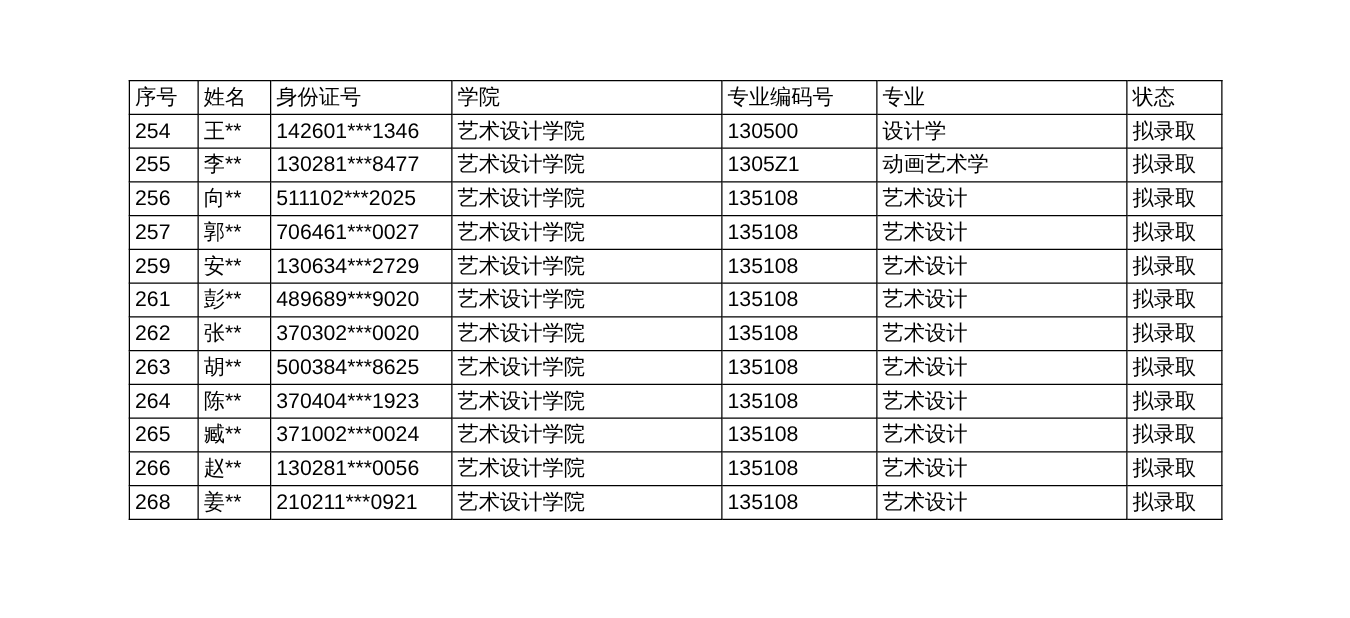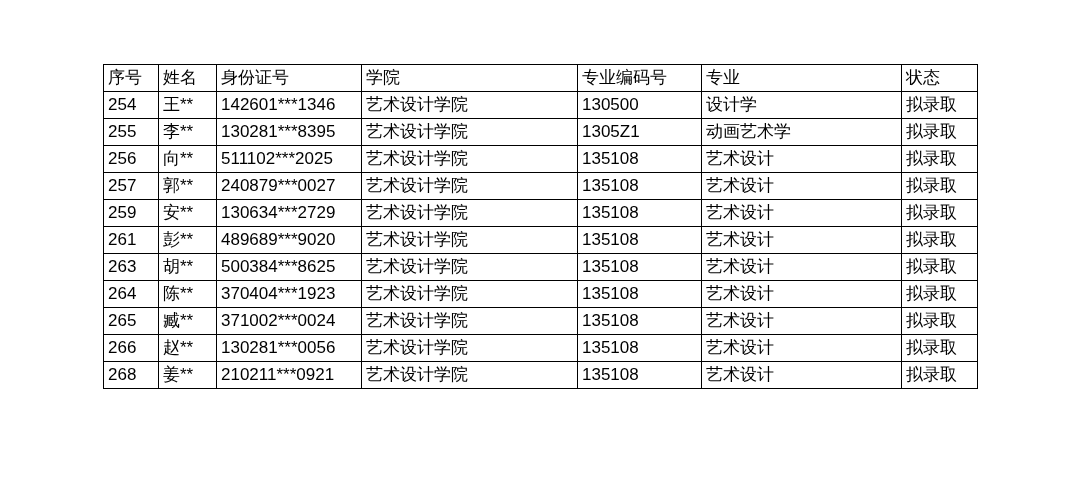--- a/index.html
+++ b/index.html
@@ -99,7 +99,7 @@
         <tr>
           <td>255</td>
           <td>李**</td>
-          <td class="cell-id">130281***8395</td>
+          <td class="cell-id">130281***8477</td>
           <td>艺术设计学院</td>
           <td class="cell-major-code">1305Z1</td>
           <td>动画艺术学</td>

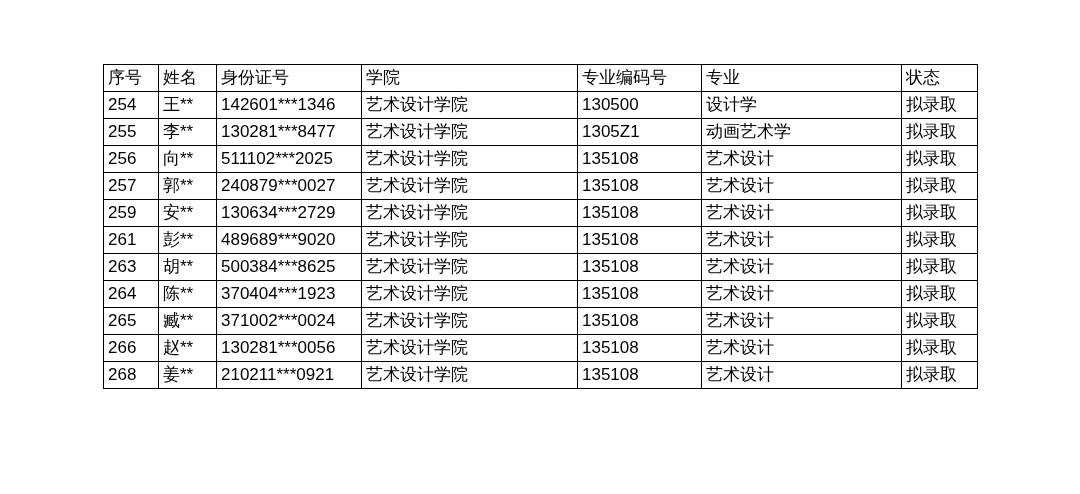--- a/index.html
+++ b/index.html
@@ -119,7 +119,7 @@
         <tr>
           <td>257</td>
           <td>郭**</td>
-          <td class="cell-id">240879***0027</td>
+          <td class="cell-id">706461***0027</td>
           <td>艺术设计学院</td>
           <td class="cell-major-code">135108</td>
           <td>艺术设计</td>

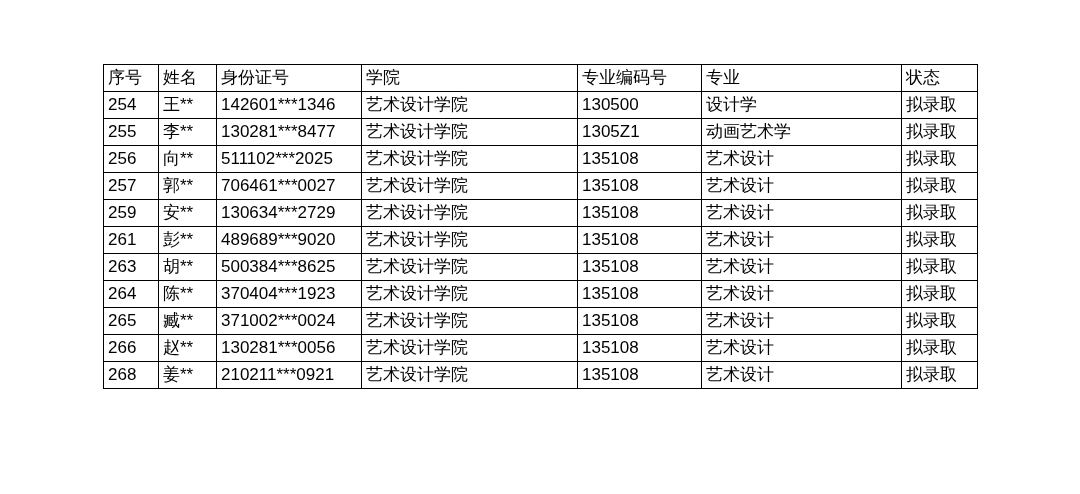--- a/index.html
+++ b/index.html
@@ -148,6 +148,15 @@
           <td>拟录取</td>
         </tr>
 
+        <tr>
+          <td>262</td>
+          <td>张**</td>
+          <td class="cell-id">370302***0020</td>
+          <td>艺术设计学院</td>
+          <td class="cell-major-code">135108</td>
+          <td>艺术设计</td>
+          <td>拟录取</td>
+        </tr>
 
         <tr>
           <td>263</td>

